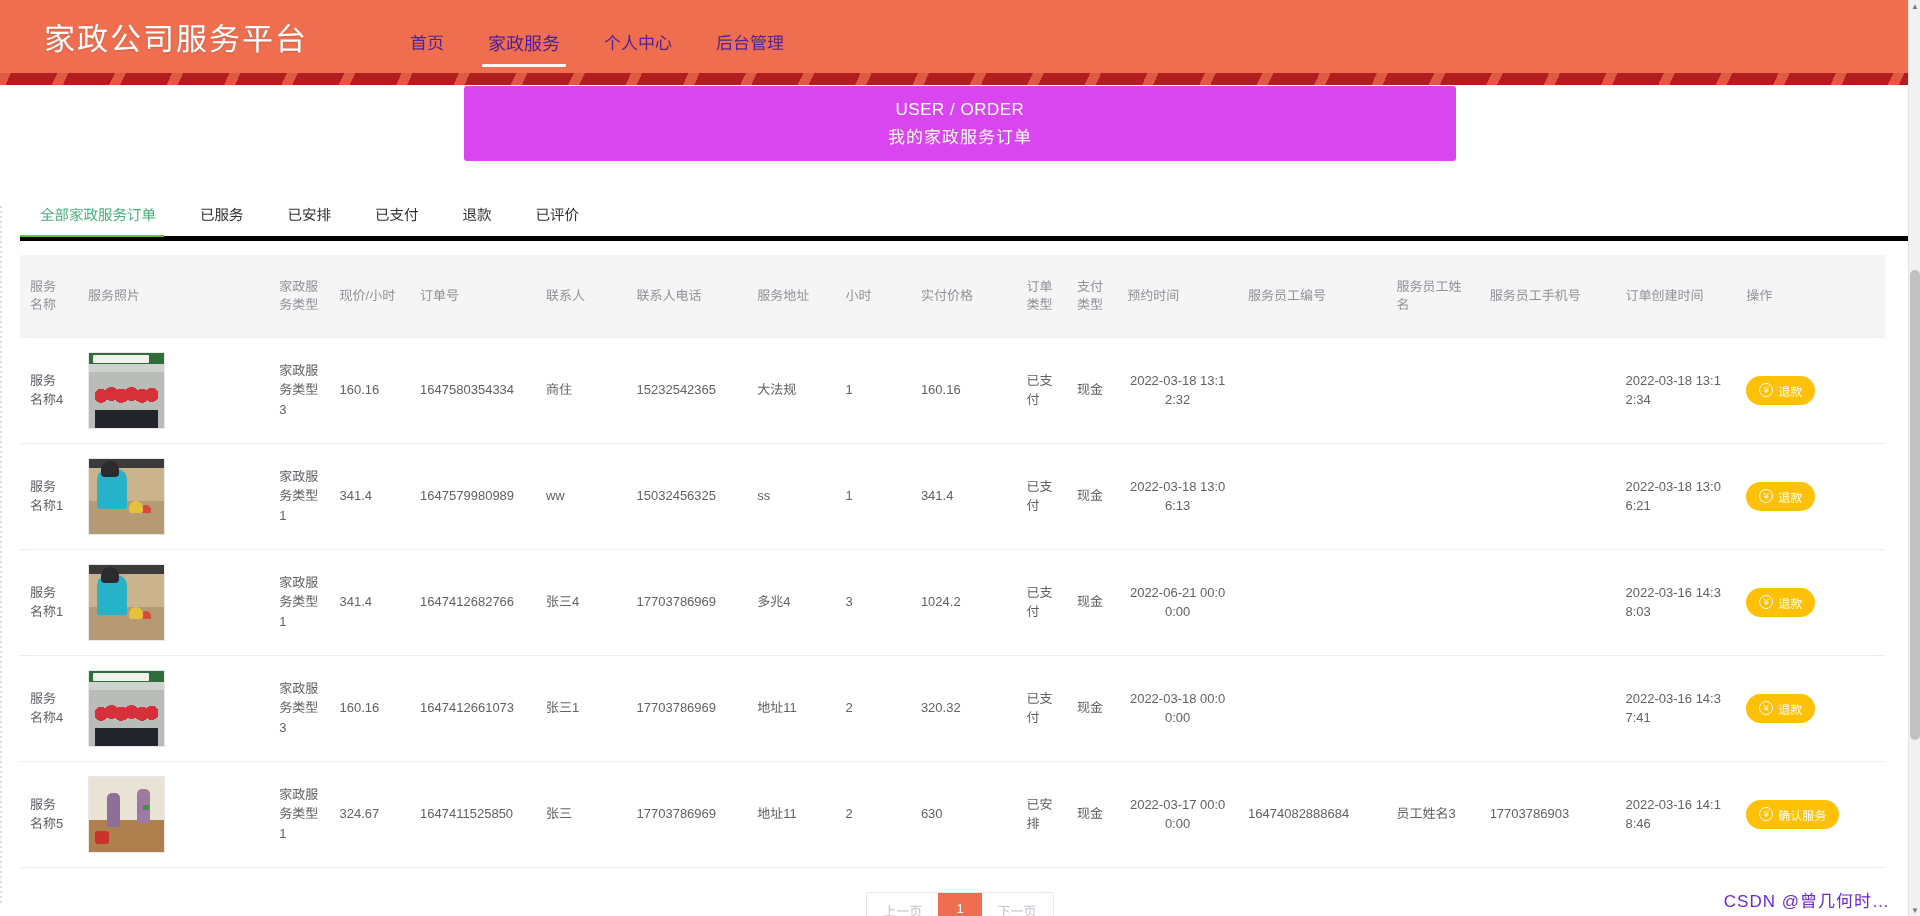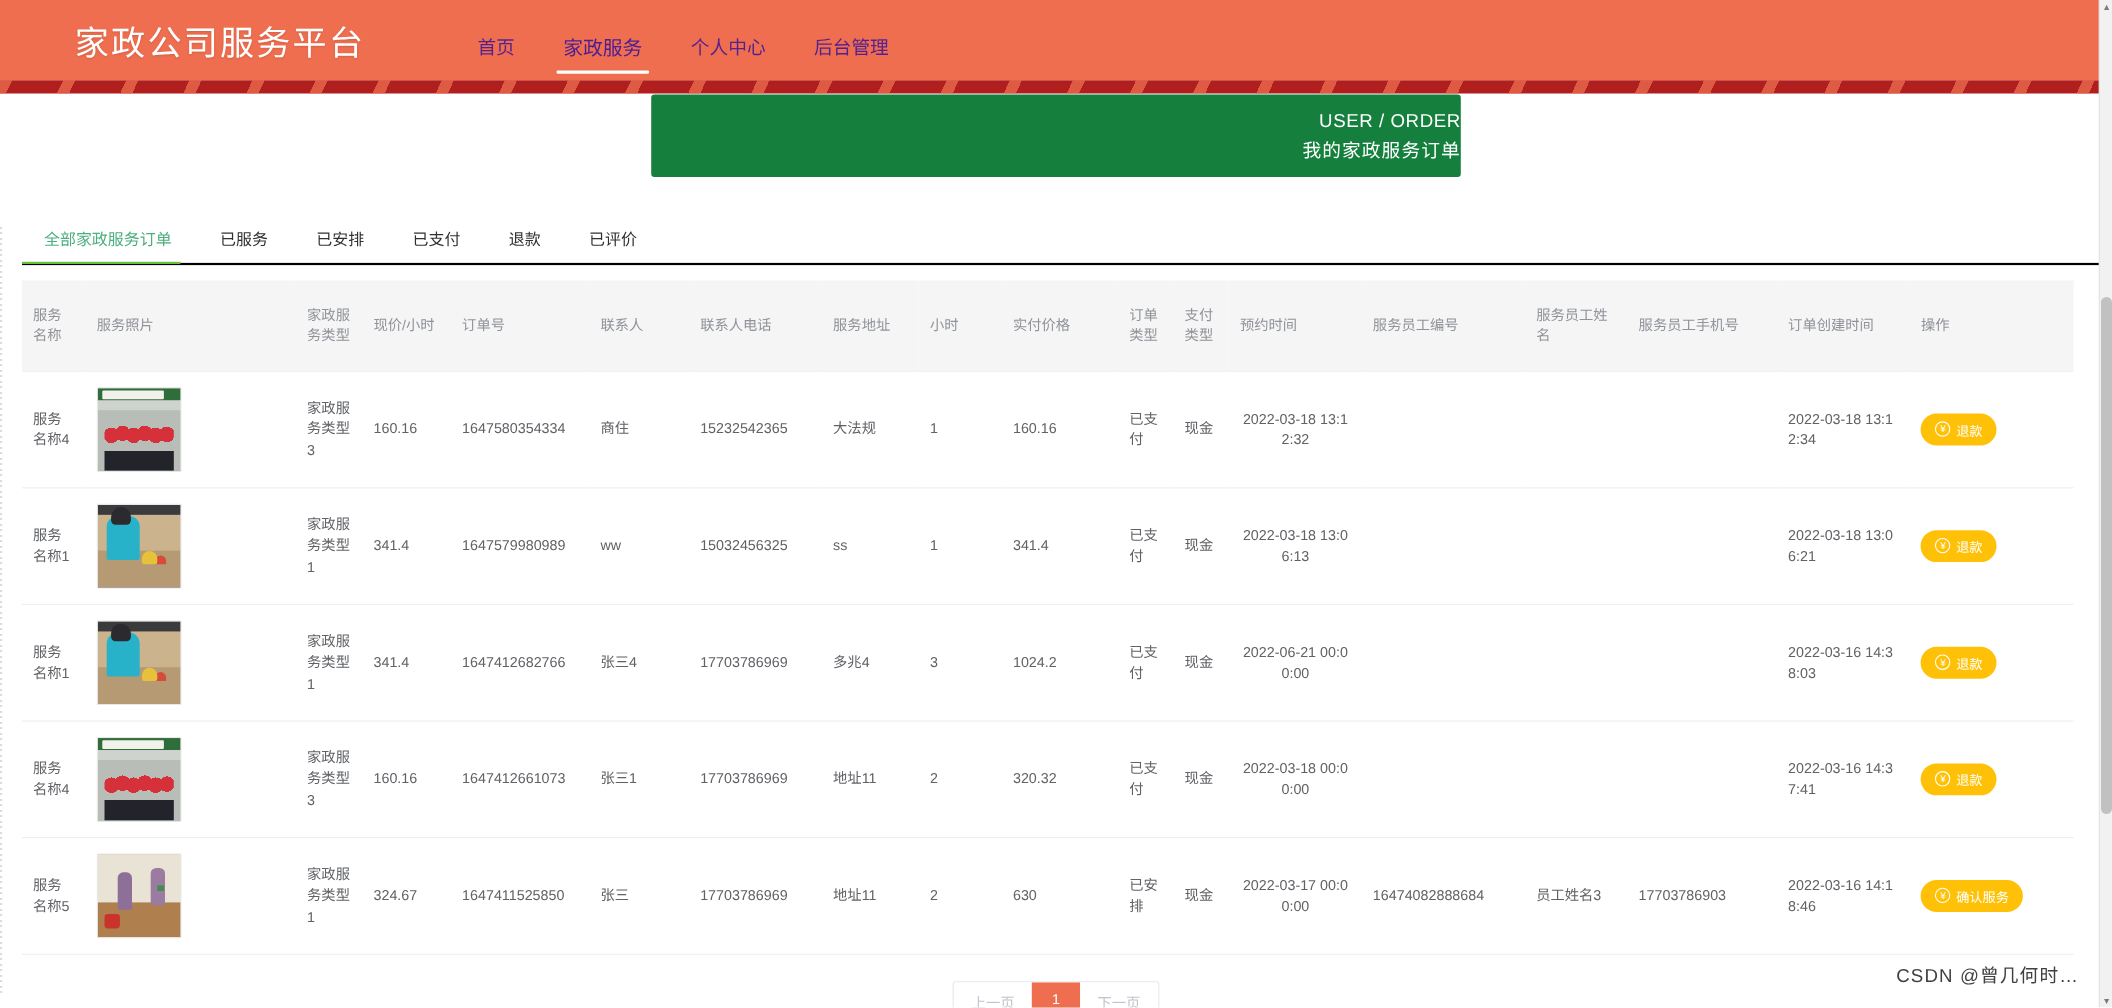--- a/index.html
+++ b/index.html
@@ -21,7 +21,7 @@
     background: #EE6E4F;
     display: flex;
     align-items: center;
-    padding-left: 68px;
+    padding-left: 44px;
   }
   .brand {
     color: #ffffff;

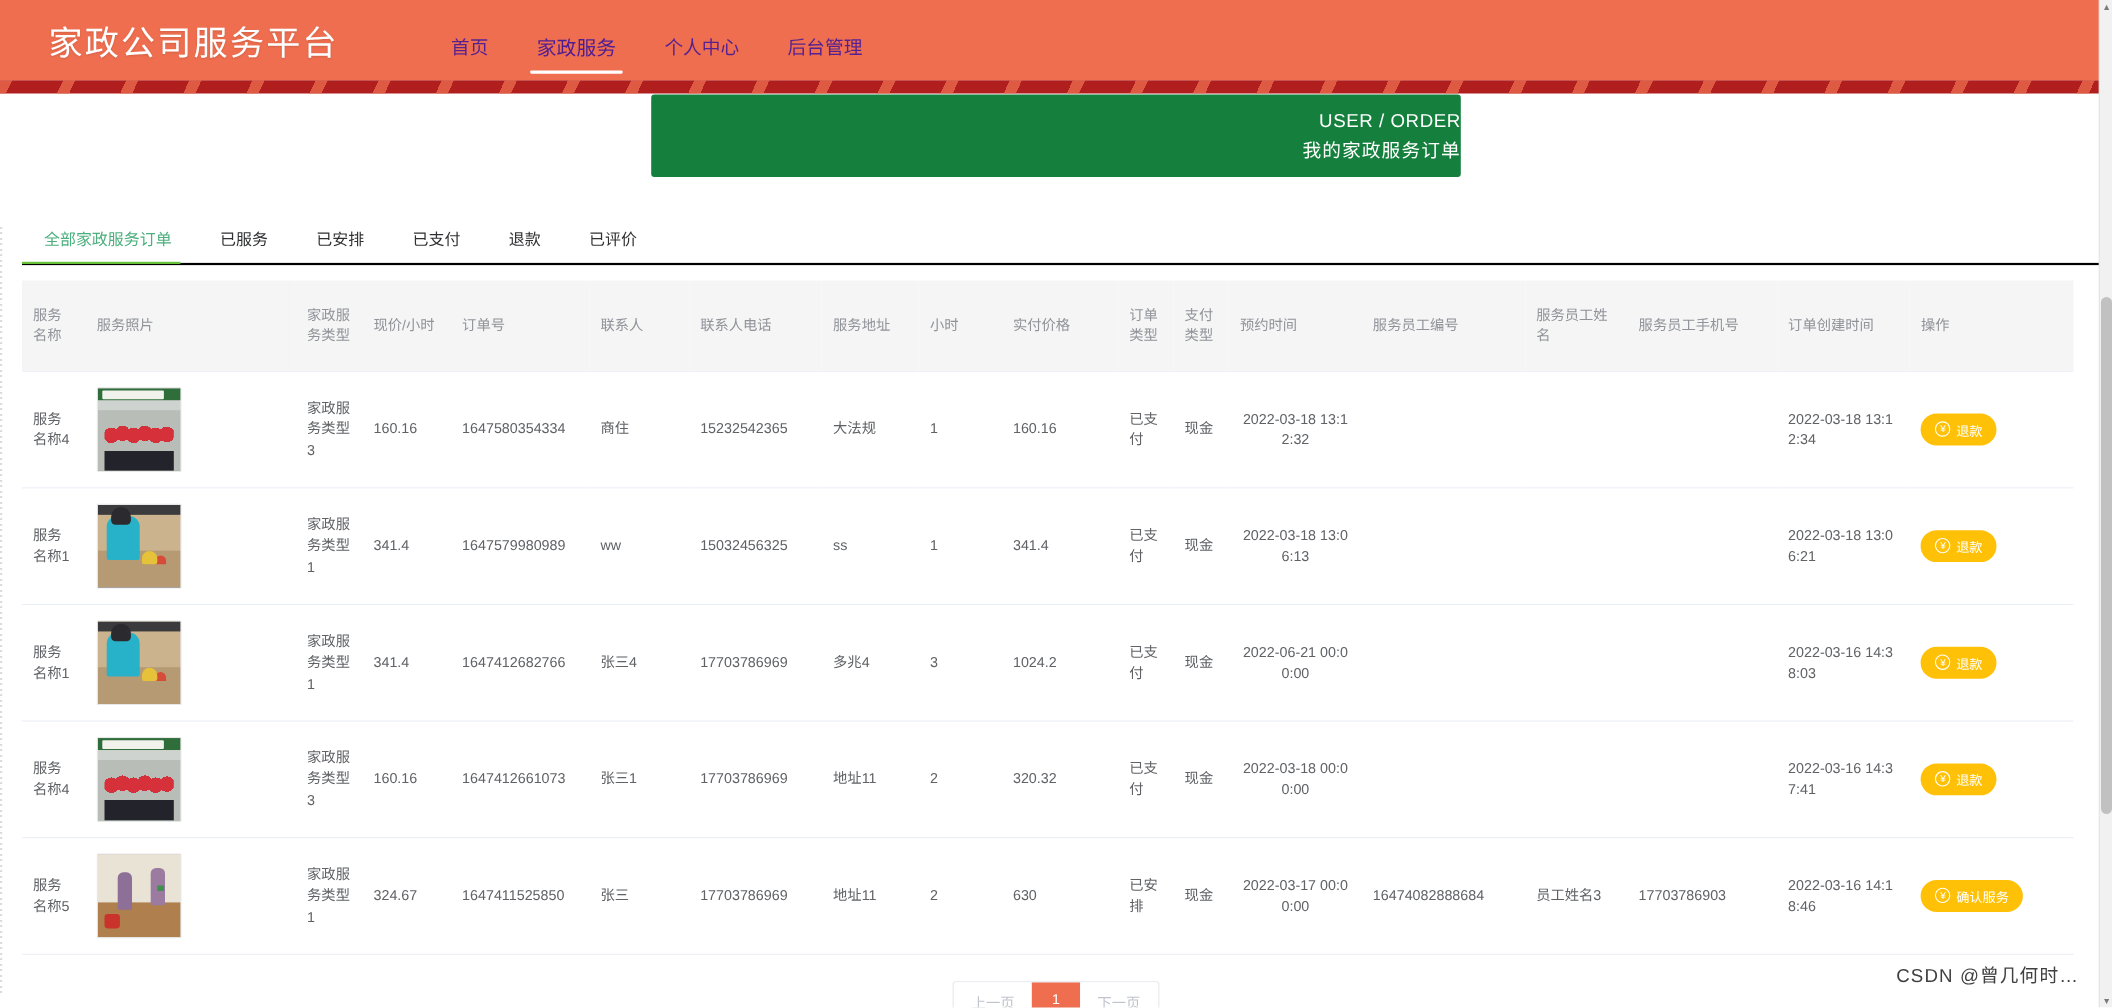--- a/index.html
+++ b/index.html
@@ -87,14 +87,14 @@
     justify-content: center;
   }
   .banner {
-    width: 736px;
+    width: 992px;
     height: 75px;
-    background: #15803d;
+    background: #d946ef;
     border-radius: 3px;
     color: #ffffff;
     display: flex;
     flex-direction: column;
-    align-items: flex-end;
+    align-items: center;
     justify-content: center;
     gap: 3px;
   }

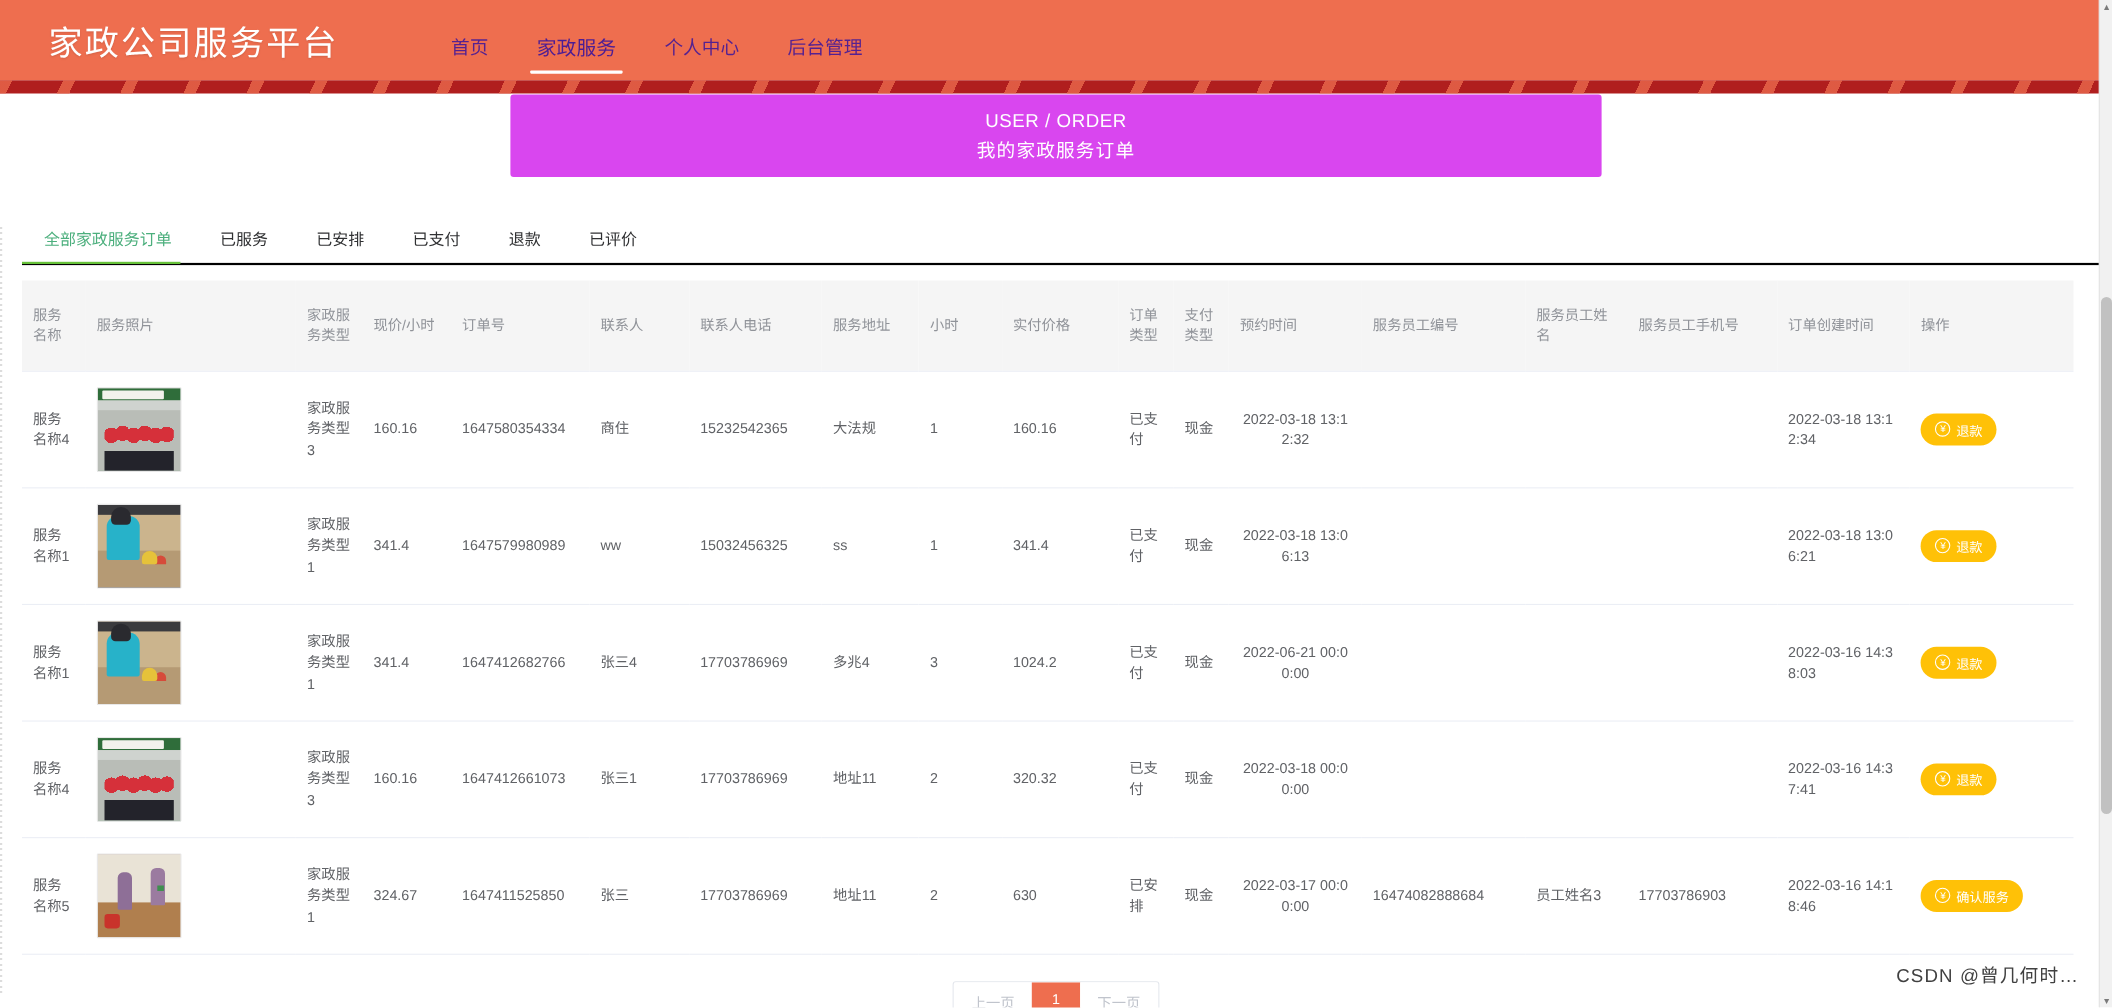--- a/index.html
+++ b/index.html
@@ -106,7 +106,7 @@
     margin: 36px 0 0 20px;
     display: flex;
     align-items: flex-end;
-    border-bottom: 2px solid #000000;
+    border-bottom: 5px solid #000000;
     height: 44px;
   }
   .tab {

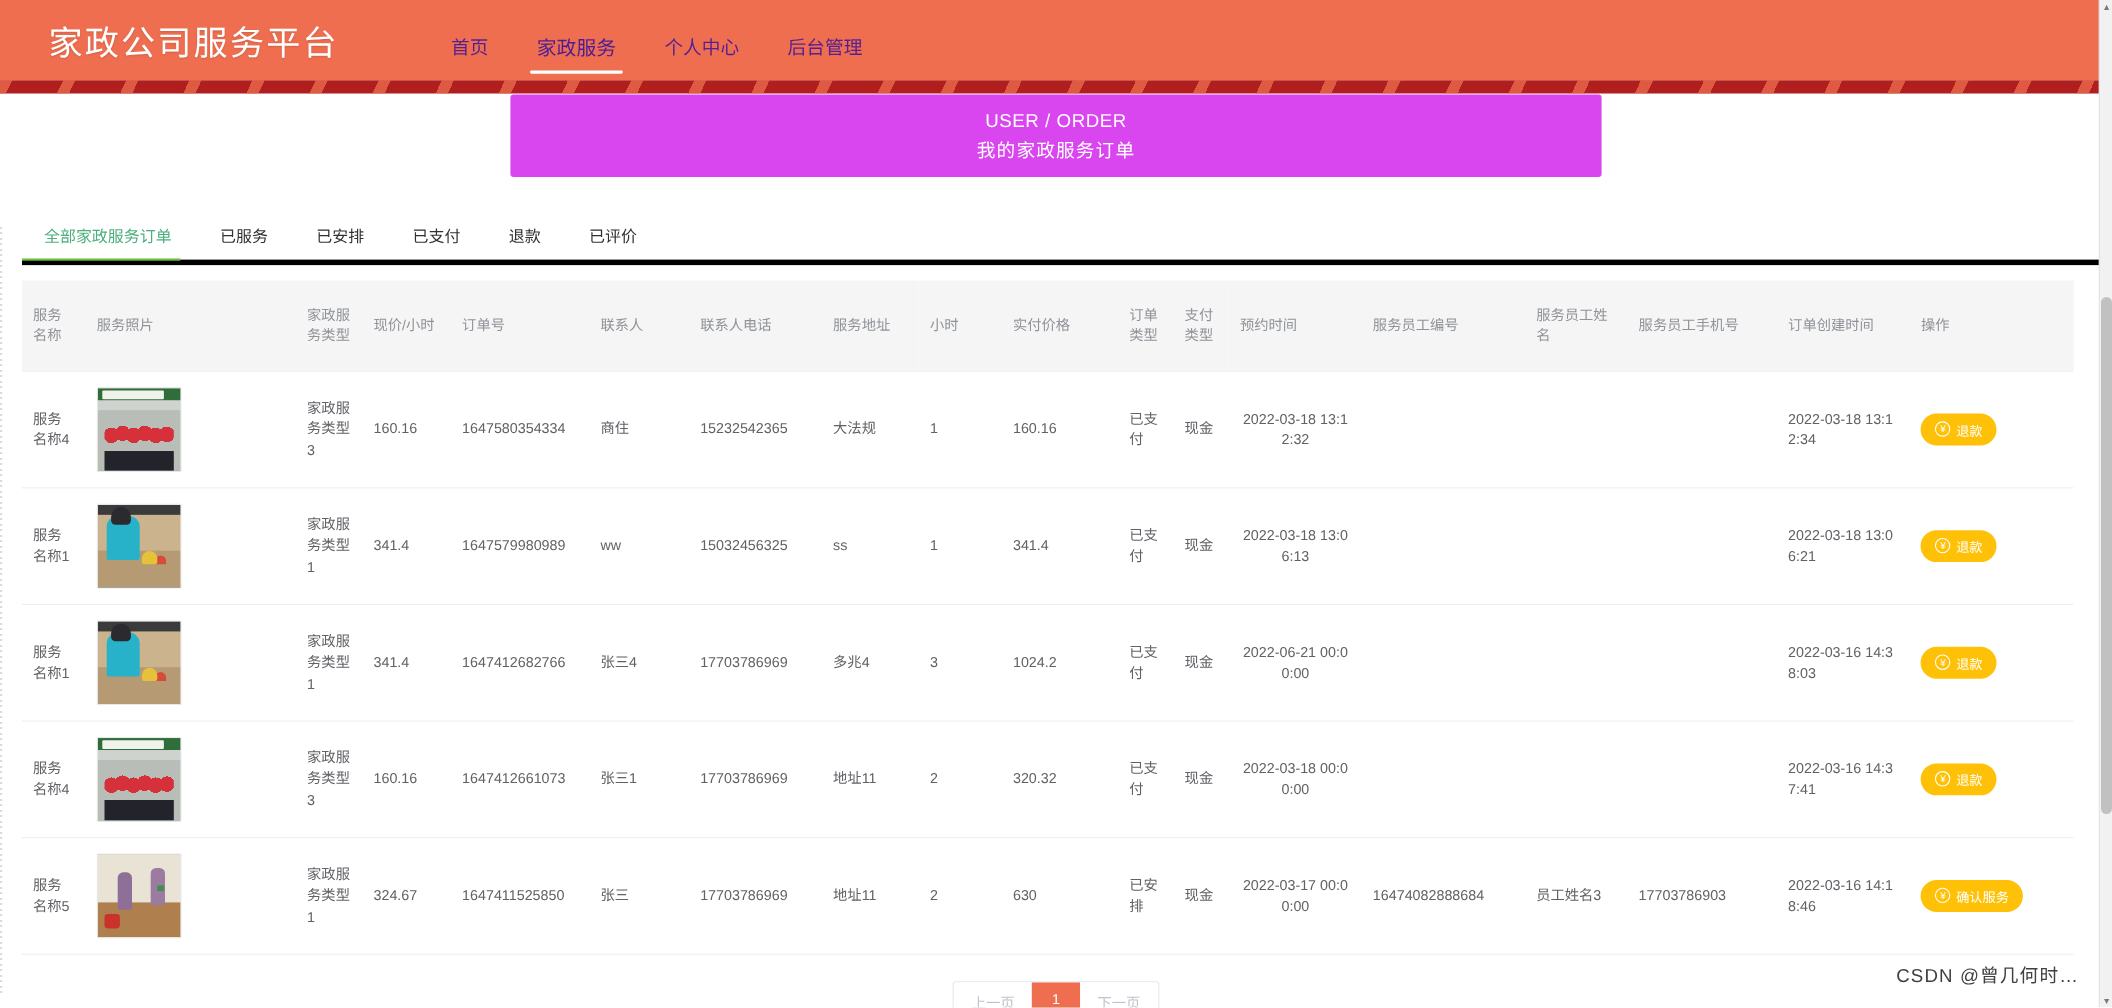--- a/index.html
+++ b/index.html
@@ -325,8 +325,8 @@
   .watermark {
     position: absolute;
     right: 30px;
-    bottom: 18px;
-    color: #404040;
+    bottom: 4px;
+    color: #6d28d9;
     font-size: 17px;
     letter-spacing: 1px;
     white-space: nowrap;

